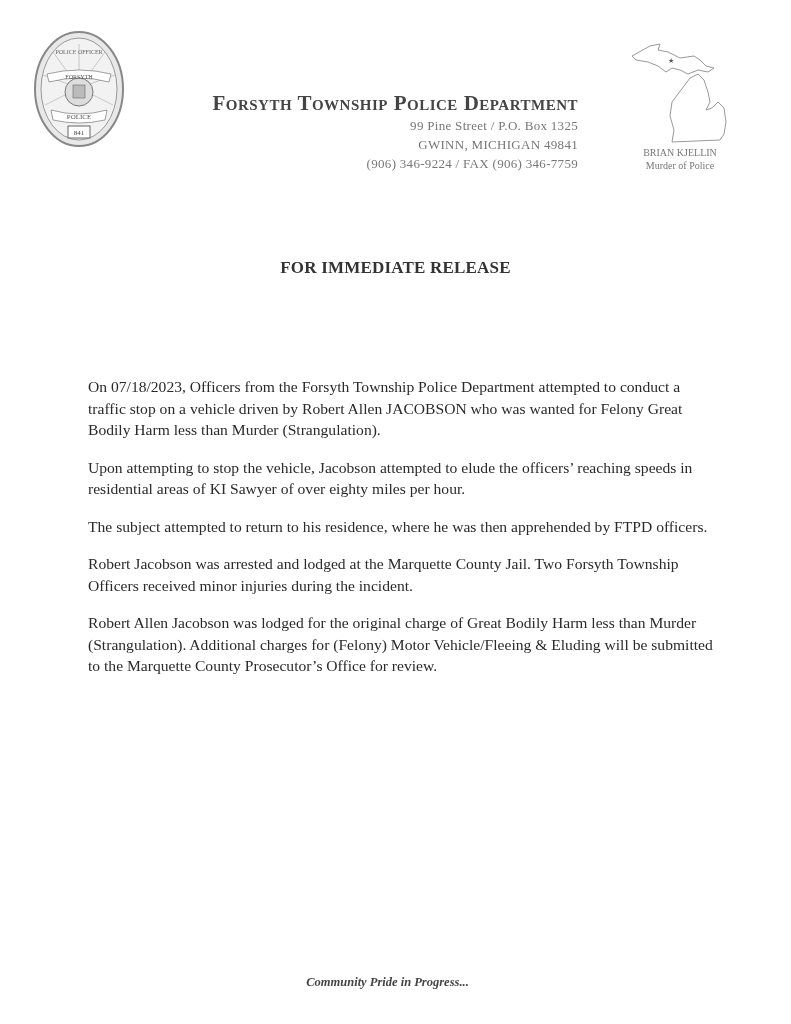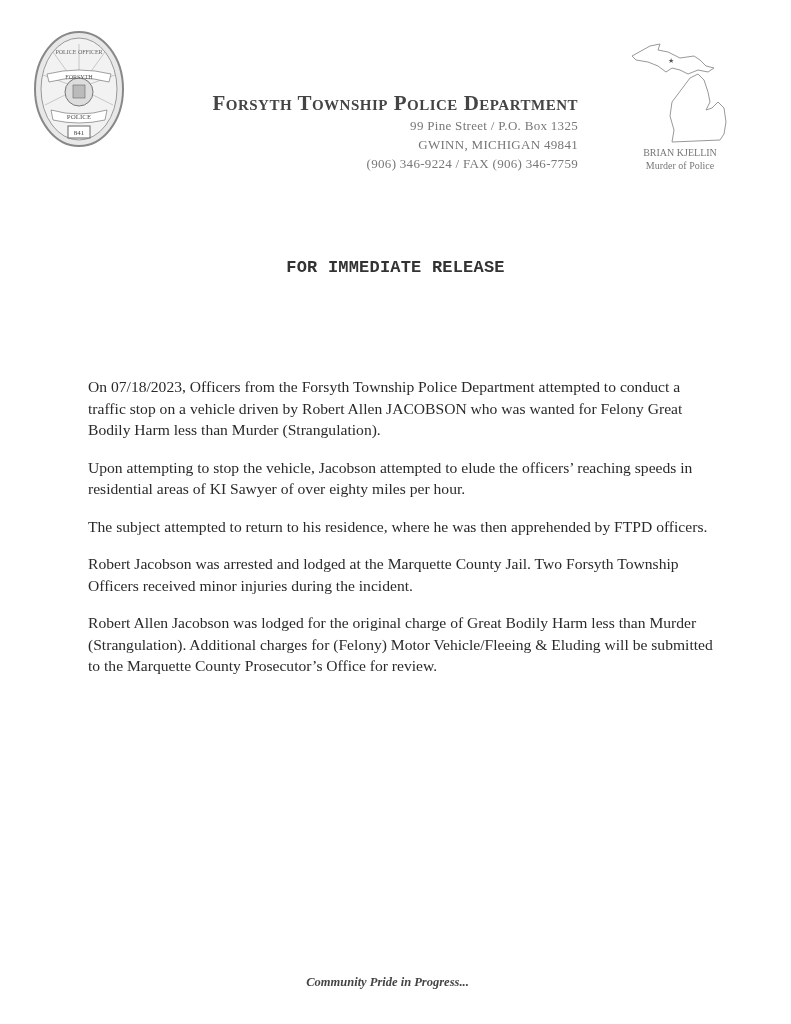--- a/index.html
+++ b/index.html
@@ -10,7 +10,7 @@
   .addr { font-family:"Liberation Serif", serif; font-size:13px; color:#777; line-height:19px; letter-spacing:0.3px; }
   .map { position:absolute; left:628px; top:30px; width:110px; height:120px; }
   .chief { position:absolute; left:610px; top:146px; width:140px; text-align:center; font-family:"Liberation Serif", serif; color:#777; font-size:10px; line-height:13px; }
-  .title { position:absolute; left:0; top:258px; width:791px; text-align:center; font-family:Liberation Mono, monospace; font-weight:bold; font-size:17px; color:#333; letter-spacing:0.2px; }
+  .title { position:absolute; left:0; top:258px; width:791px; text-align:center; font-family:Liberation Serif, serif; font-weight:bold; font-size:17px; color:#333; letter-spacing:0.2px; }
   .body { position:absolute; left:88px; top:360px; width:630px; font-family:"Liberation Serif", serif; font-size:15.6px; line-height:21.5px; color:#2a2a2a; }
   .body p { margin:16px 0 11px 0; }
   .footer { position:absolute; left:0; top:975px; width:775px; text-align:center; font-family:"Liberation Serif", serif; font-style:italic; font-weight:bold; font-size:12.5px; color:#444; }

